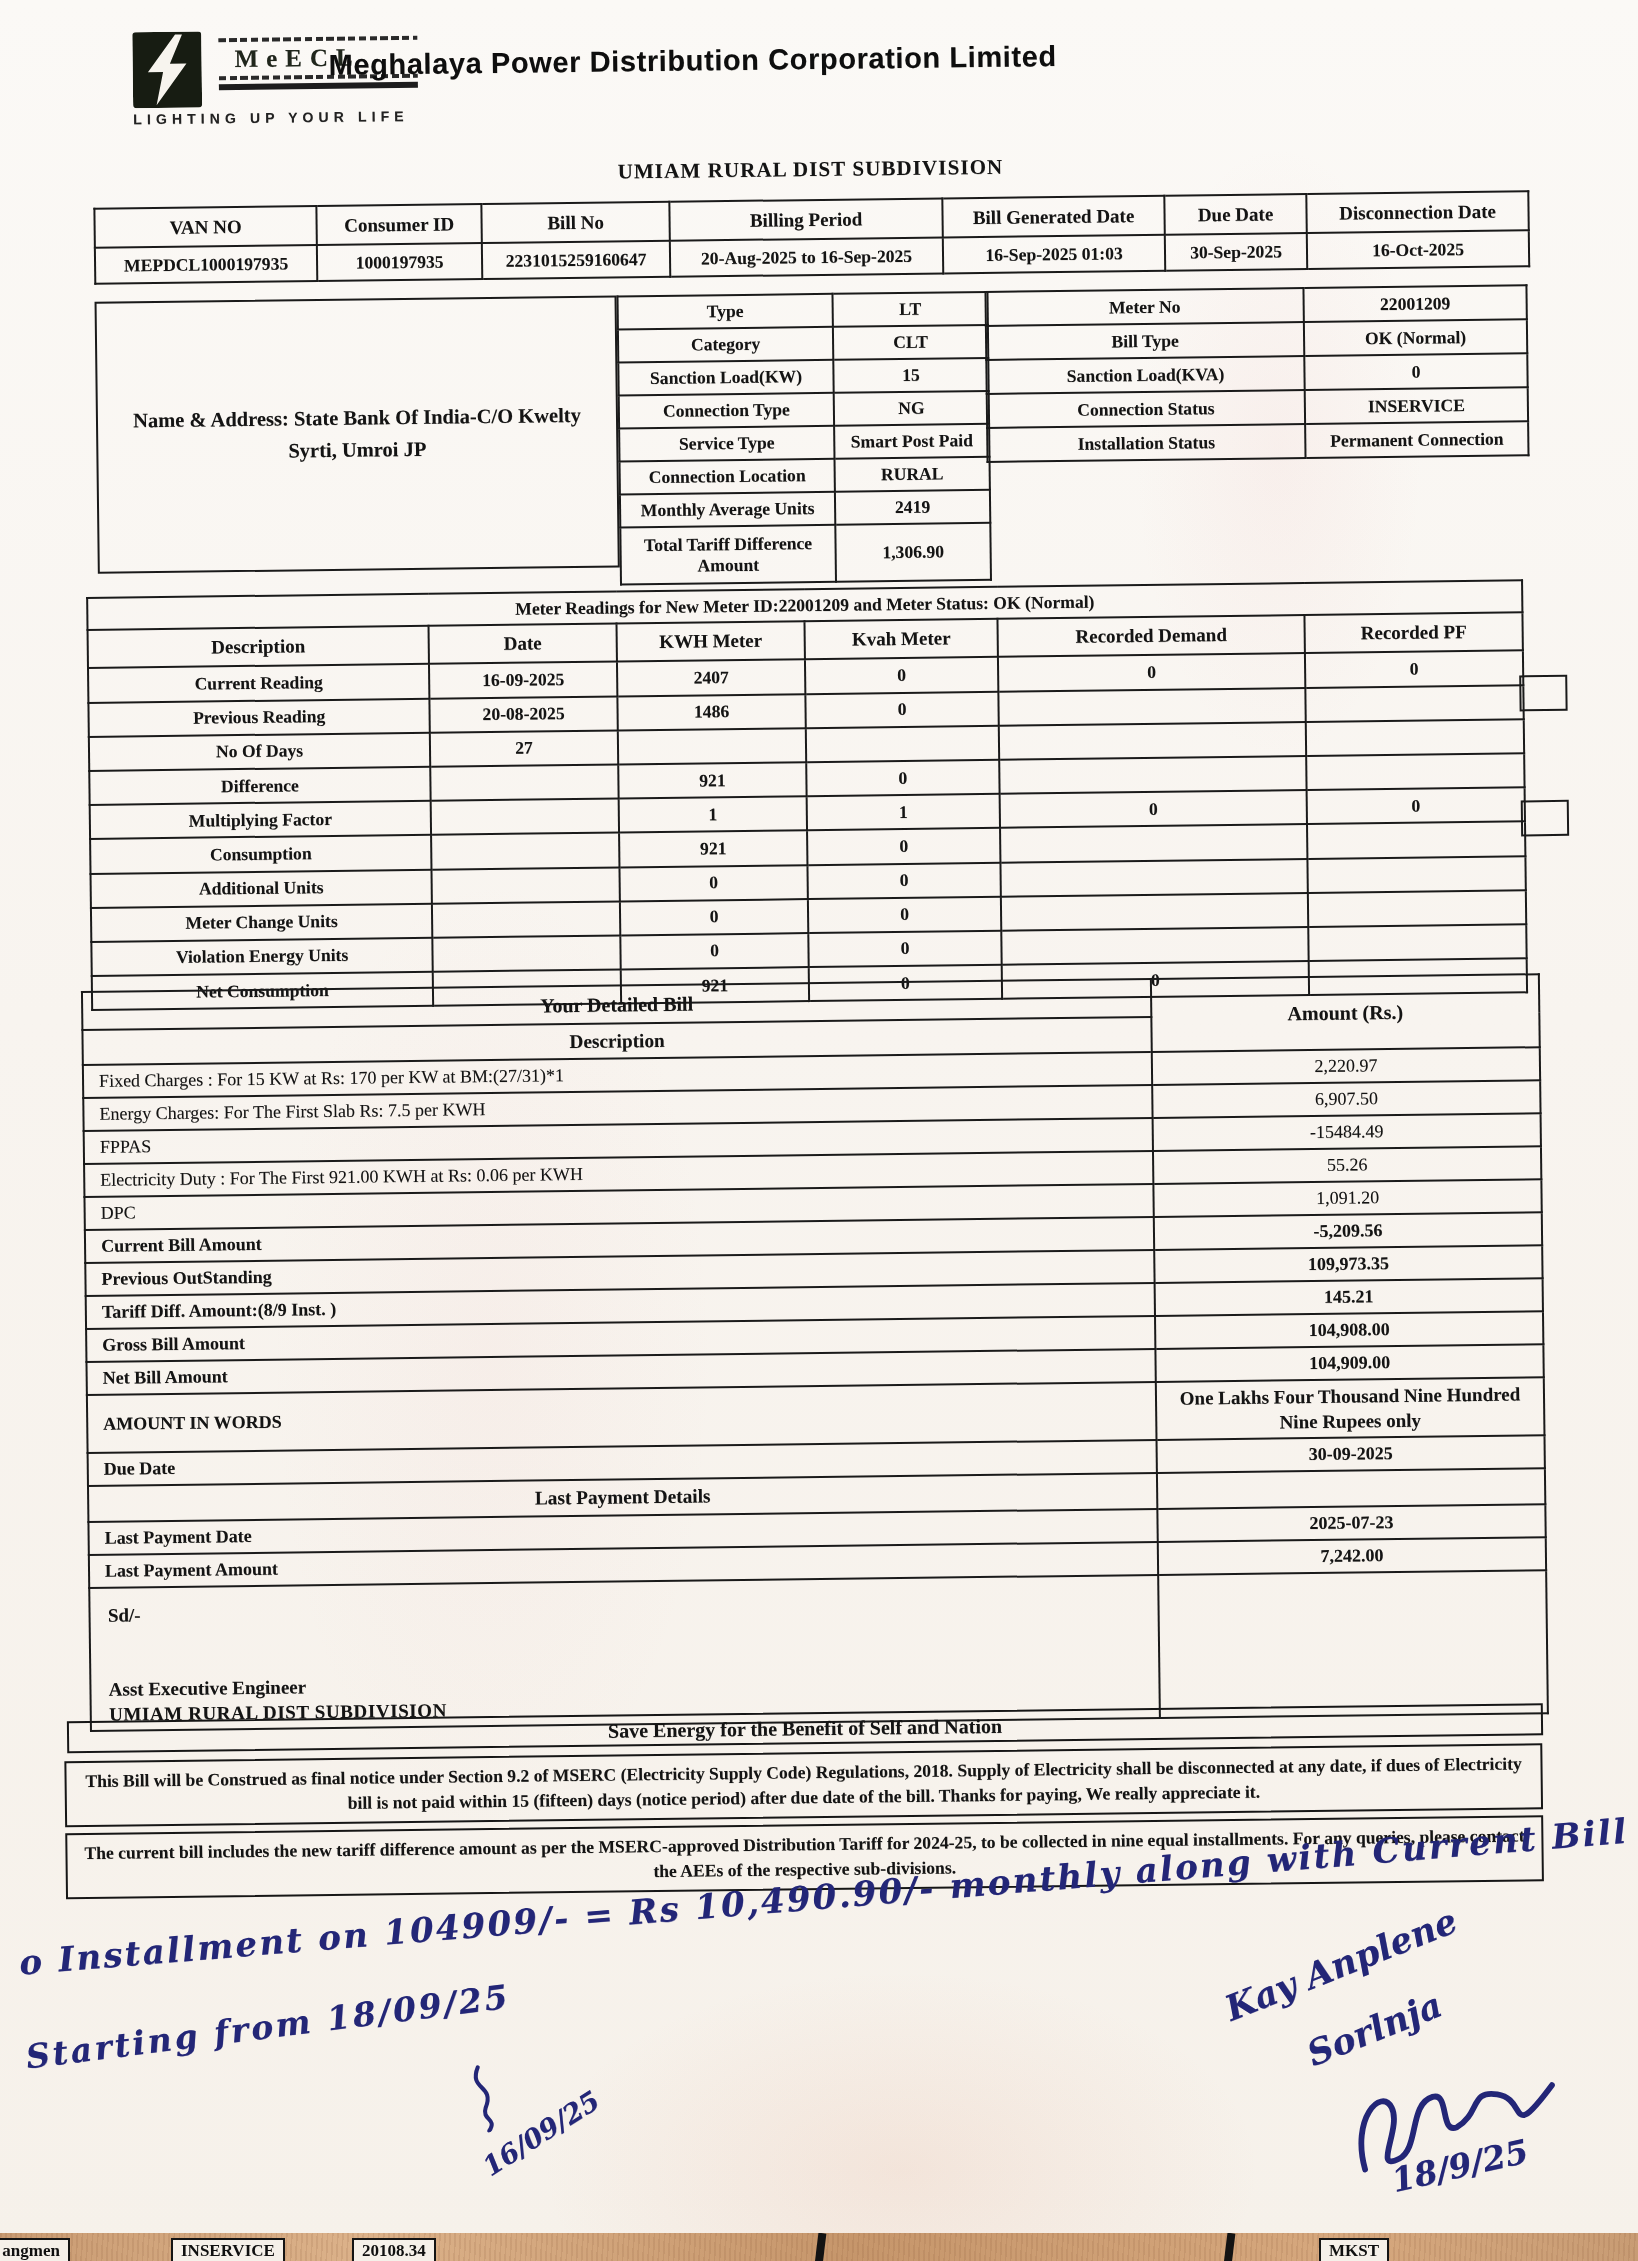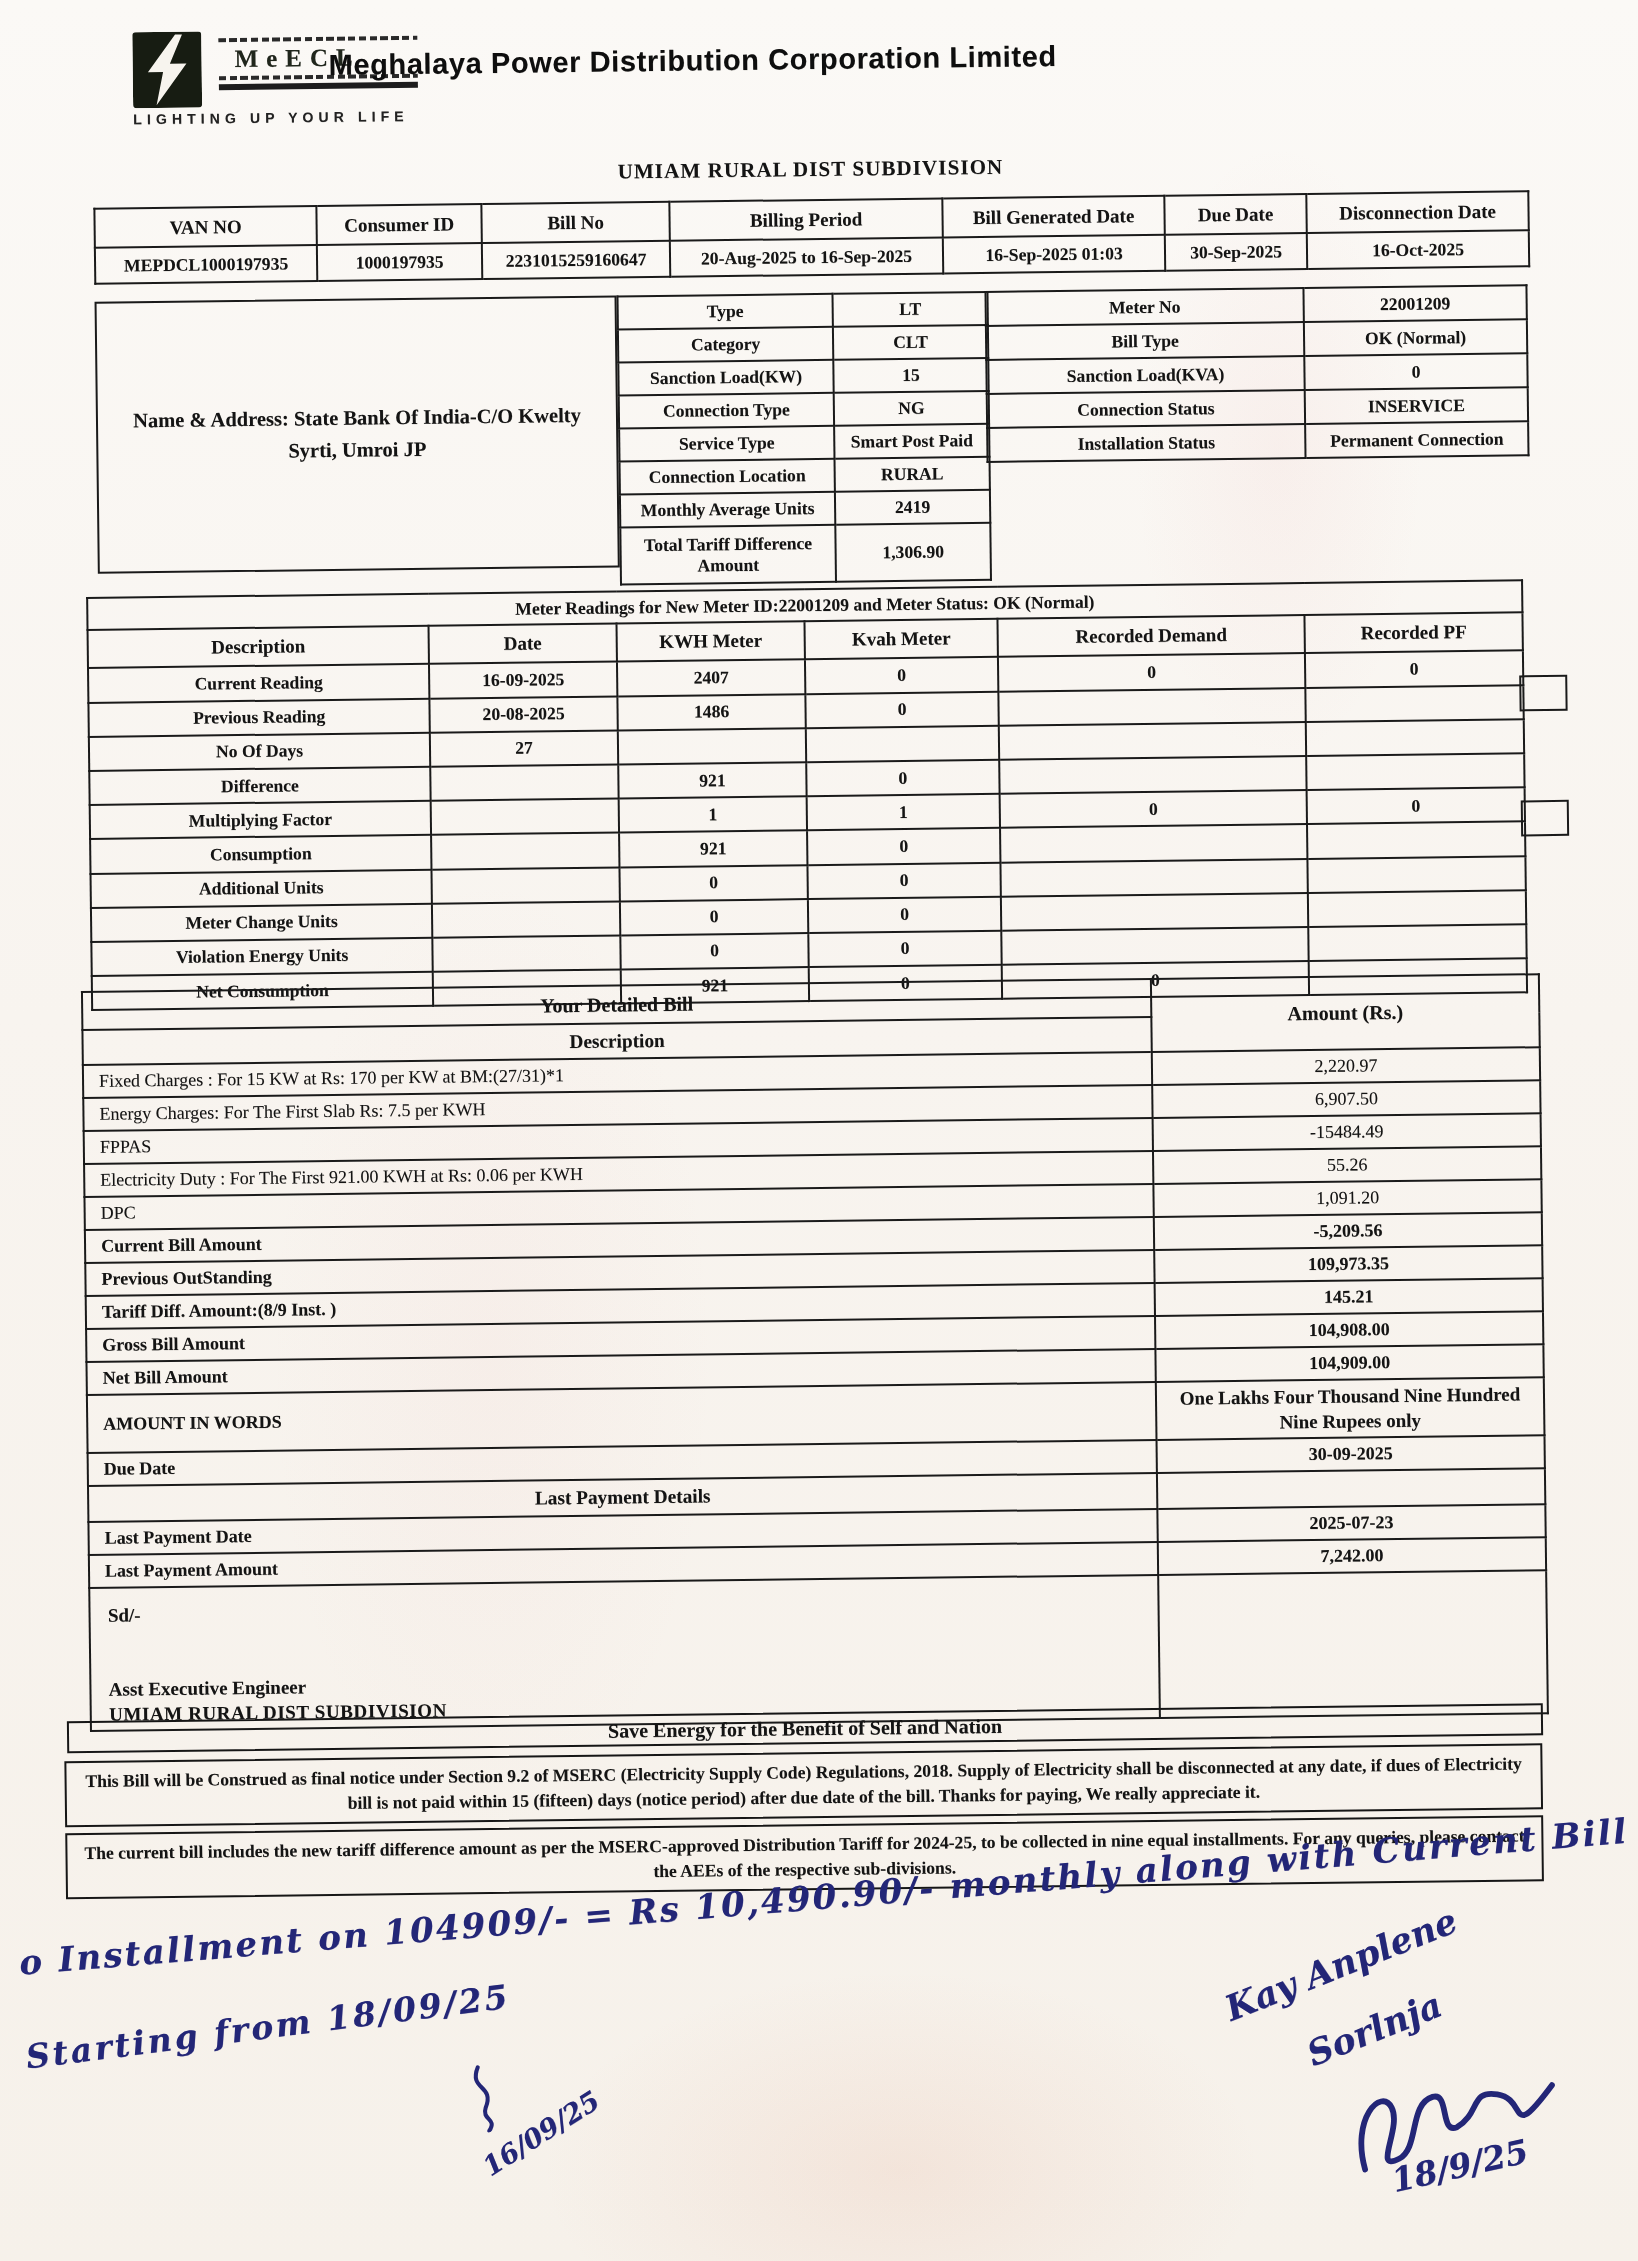--- a/index.html
+++ b/index.html
@@ -463,6 +463,14 @@
     </div>
   </div>
 
+  <div class="bottom-strip" id="strip">
+      <div class="cell noborder-left" style="left: -5.7px;">angmen</div>
+      <div class="cell" style="left: 171px;">INSERVICE</div>
+      <div class="cell" style="left: 352px;">20108.34</div>
+      <div class="cell" style="left: 1319px;">MKST</div>
+      <i class="sbar" style="left: 816px;"></i>
+      <i class="sbar" style="left: 1225px;"></i>
+    </div>
 </div>
 
 

